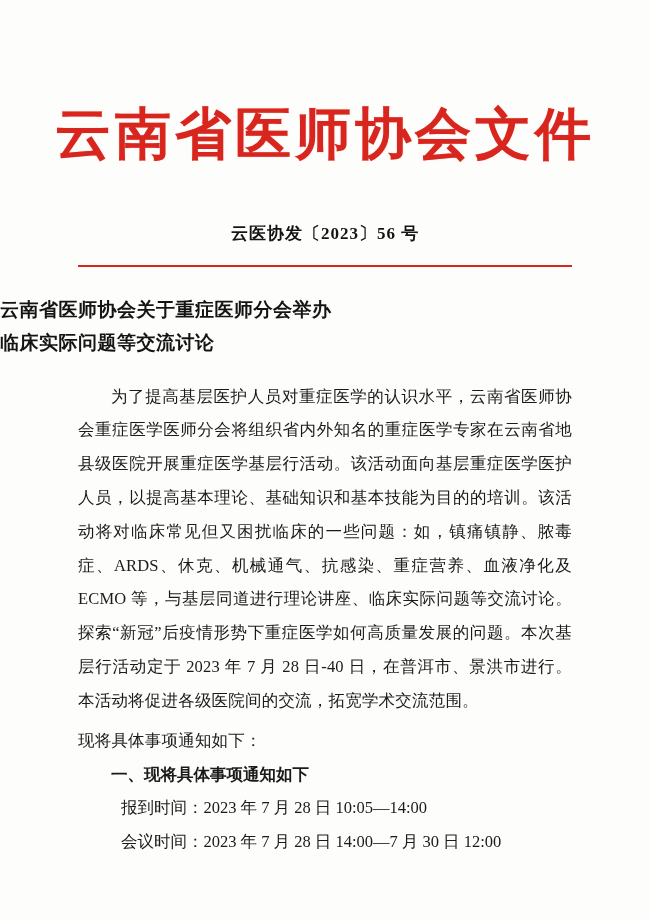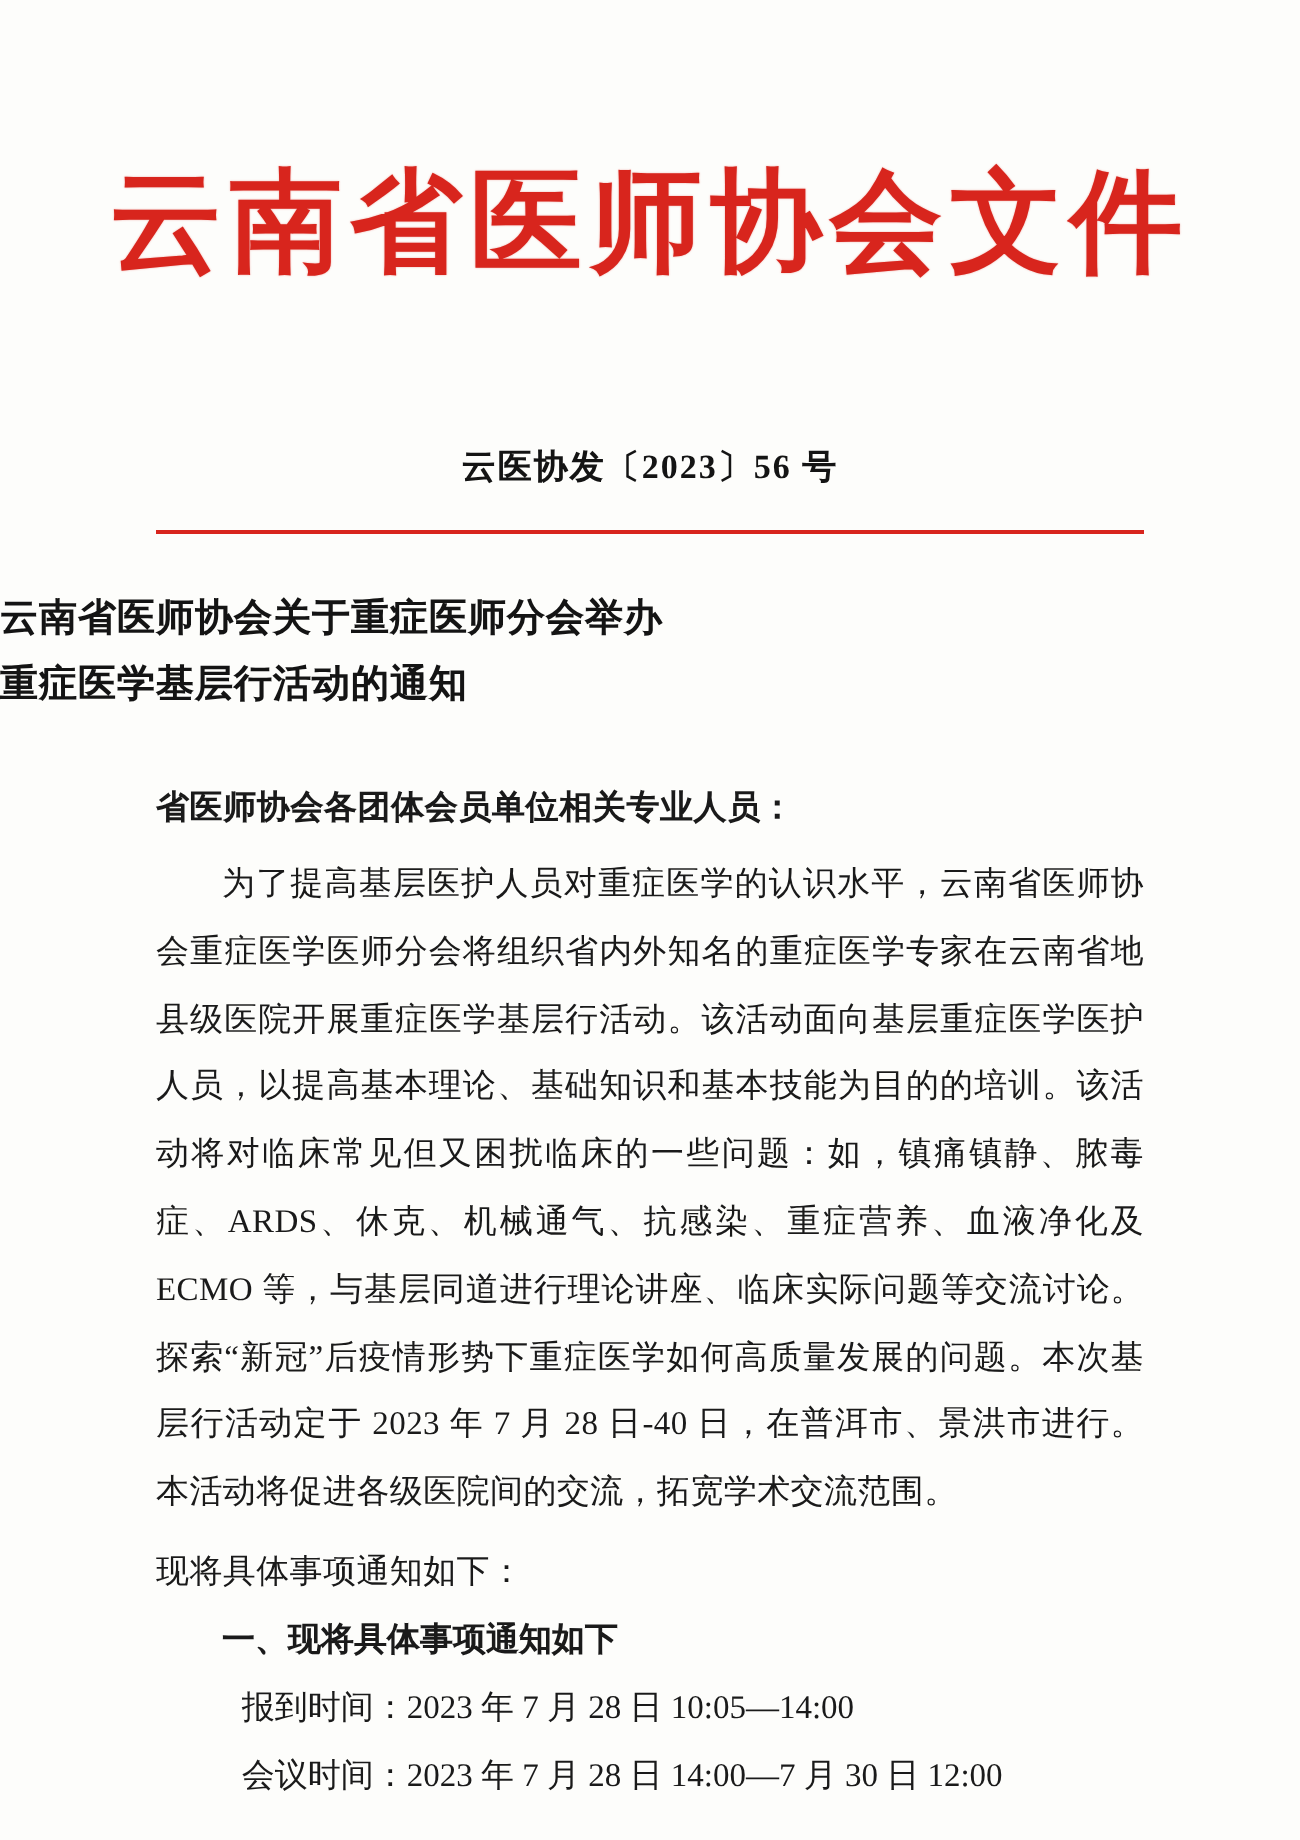--- a/index.html
+++ b/index.html
@@ -30,7 +30,7 @@
     font-size: 56px;
     letter-spacing: 4px;
     margin: 0;
-    padding-top: 82px;
+    padding-top: 104px;
     line-height: 1.1;
     text-shadow: 0 0 1px rgba(216,37,29,0.4);
   }

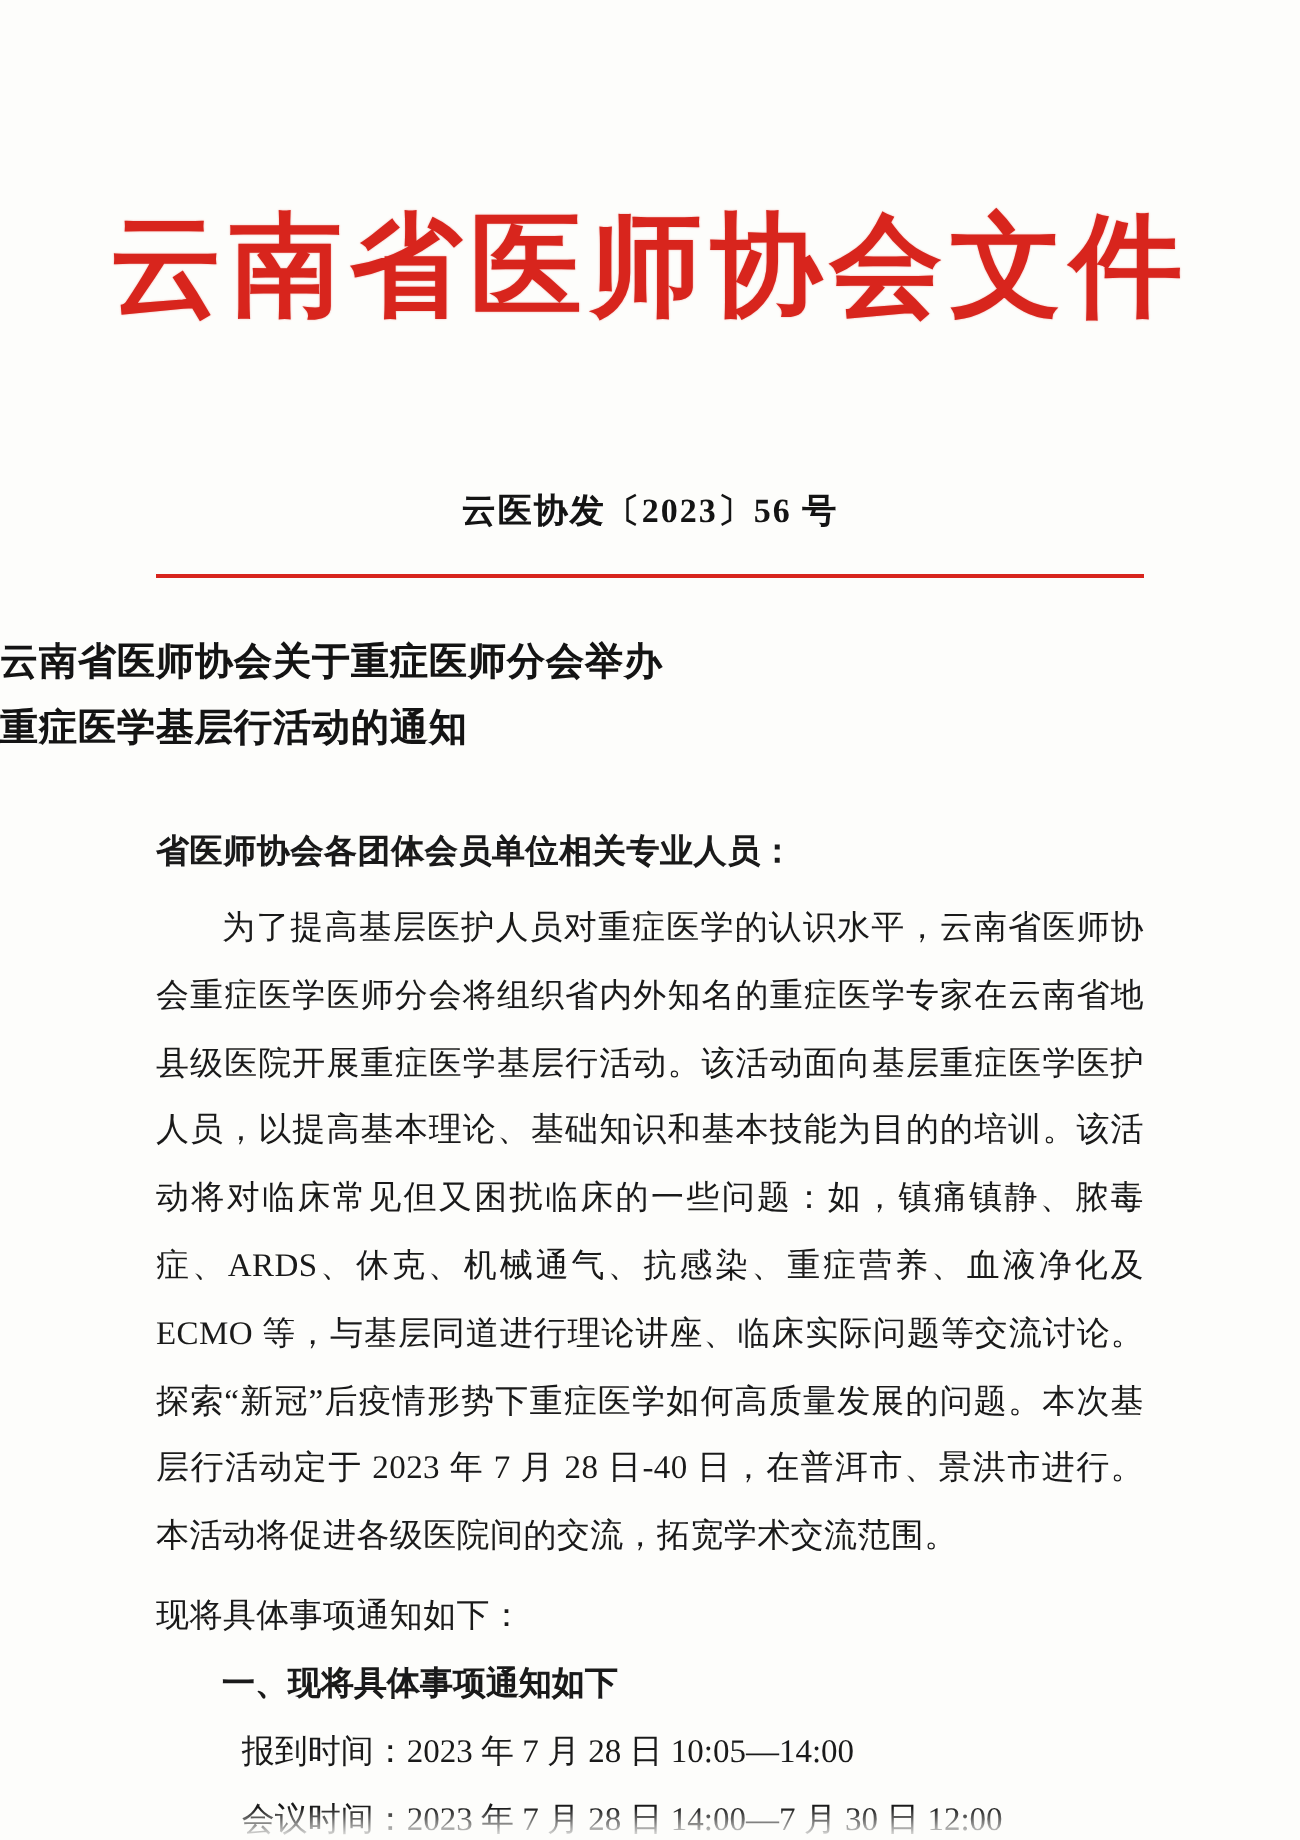--- a/index.html
+++ b/index.html
@@ -39,7 +39,7 @@
     font-weight: bold;
     font-size: 17px;
     letter-spacing: 1px;
-    margin-top: 78px;
+    margin-top: 56px;
     color: #141414;
   }
   .red-rule {

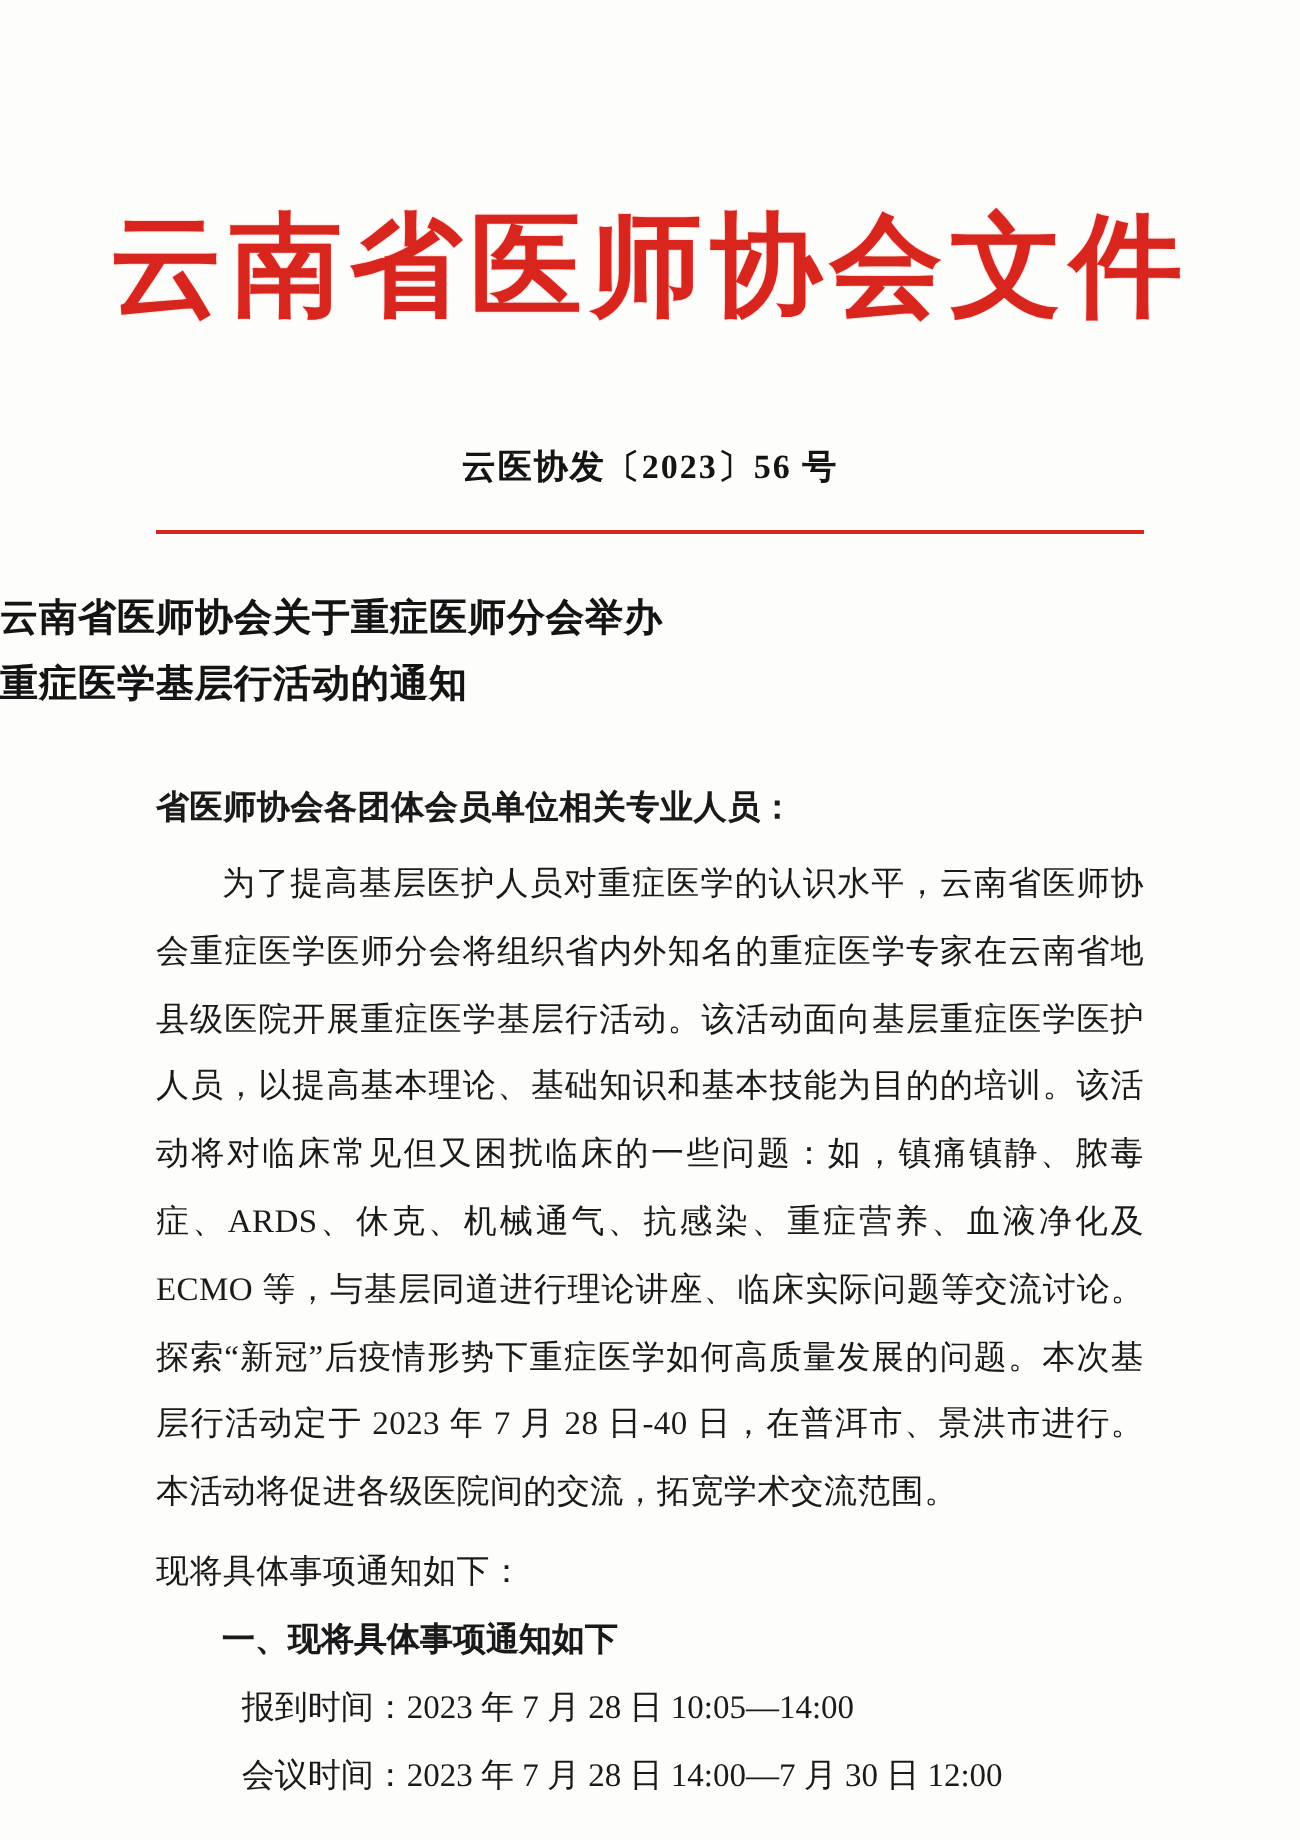--- a/index.html
+++ b/index.html
@@ -116,7 +116,7 @@
 
   <div class="subject">
     <div>云南省医师协会关于重症医师分会举办</div>
-    <div>重症医学基层行活动的通知</div>
+    <div>临床实际问题等交流讨论</div>
   </div>
 
   <div class="body-wrap">

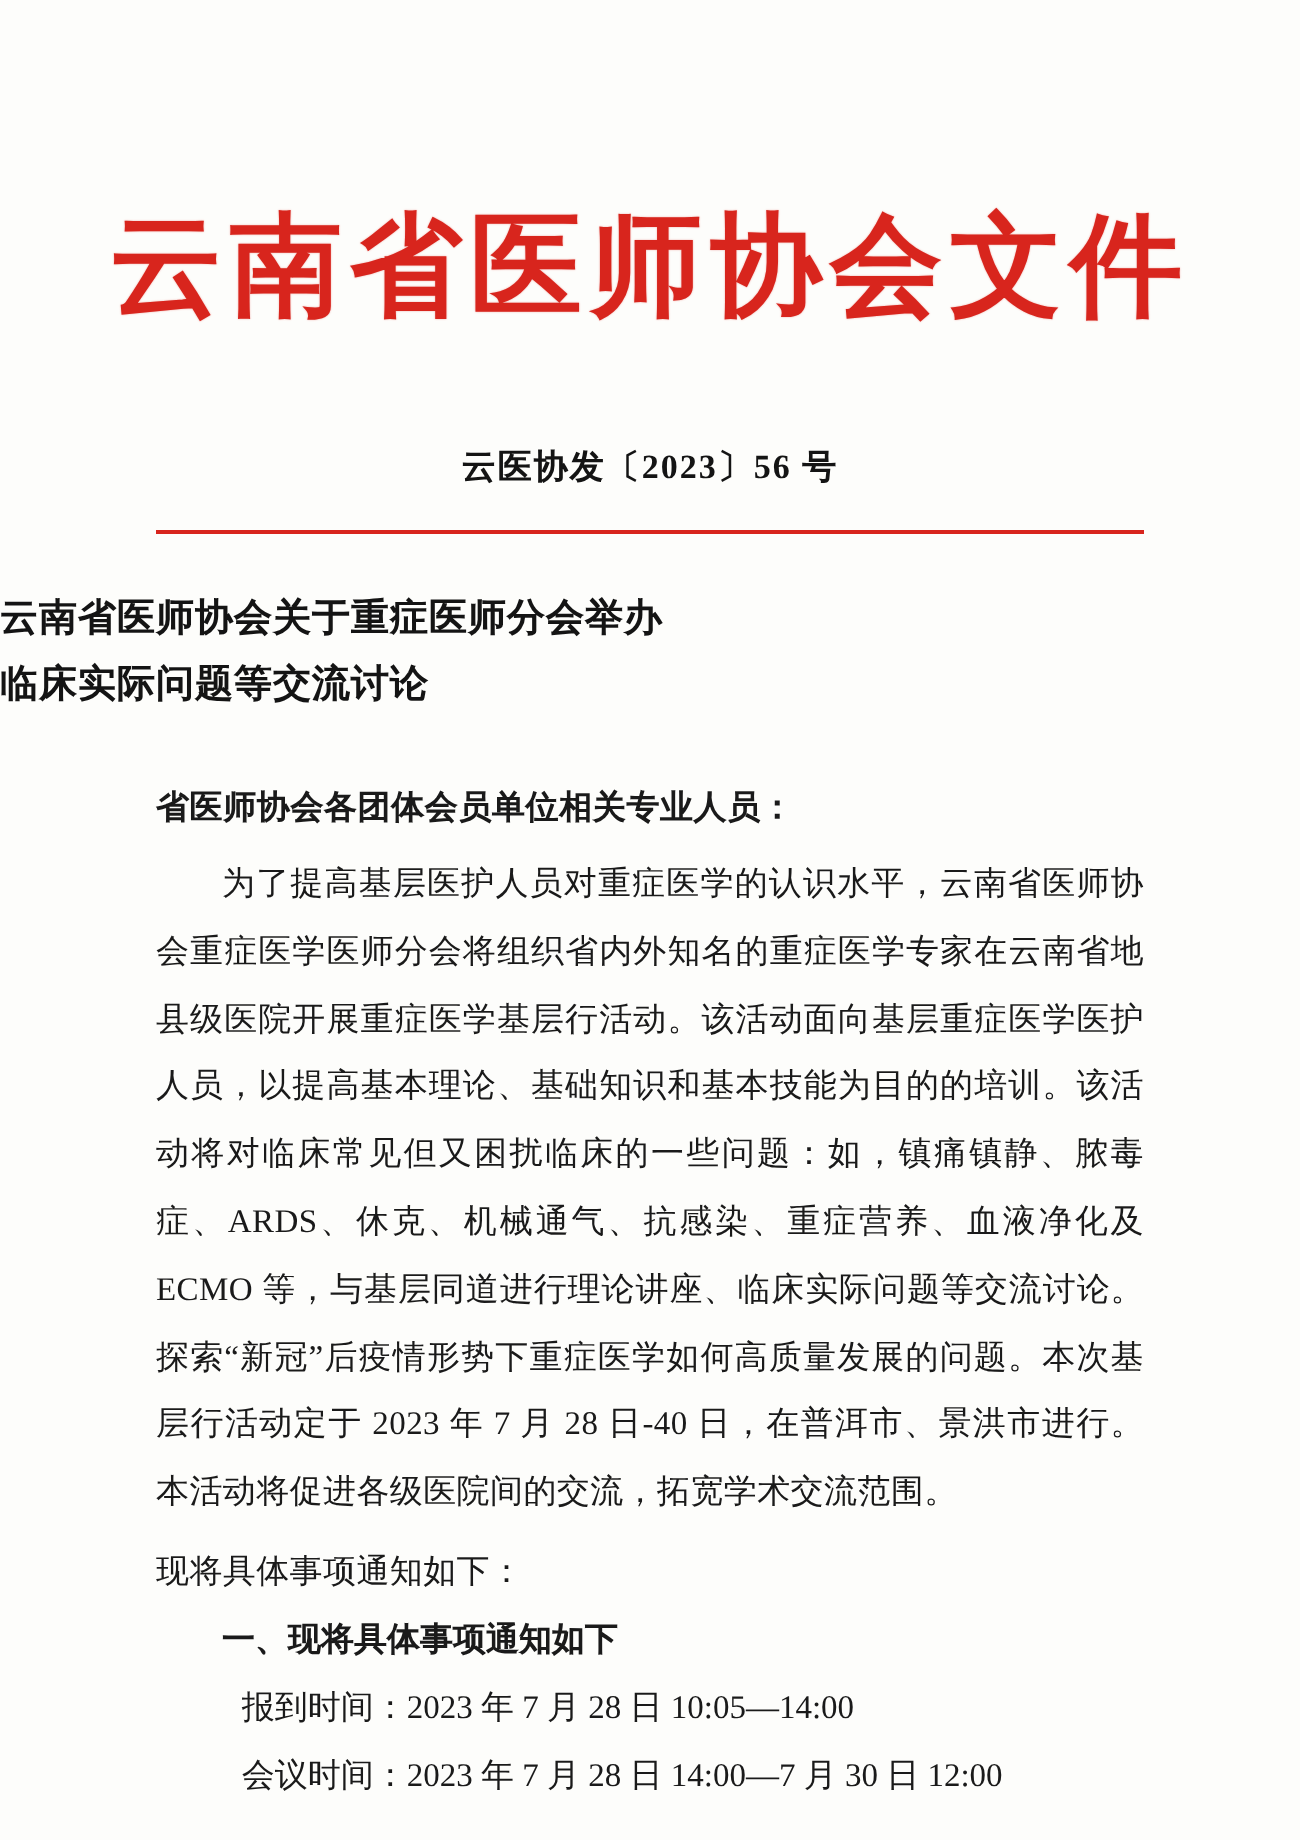--- a/index.html
+++ b/index.html
@@ -121,7 +121,6 @@
 
   <div class="body-wrap">
 
-    <div class="salutation">省医师协会各团体会员单位相关专业人员：</div>
 
     <p class="para">为了提高基层医护人员对重症医学的认识水平，云南省医师协会重症医学医师分会将组织省内外知名的重症医学专家在云南省地县级医院开展重症医学基层行活动。该活动面向基层重症医学医护人员，以提高基本理论、基础知识和基本技能为目的的培训。该活动将对临床常见但又困扰临床的一些问题：如，镇痛镇静、脓毒症、ARDS、休克、机械通气、抗感染、重症营养、血液净化及 ECMO 等，与基层同道进行理论讲座、临床实际问题等交流讨论。探索“新冠”后疫情形势下重症医学如何高质量发展的问题。本次基层行活动定于 2023 年 7 月 28 日-40 日，在普洱市、景洪市进行。本活动将促进各级医院间的交流，拓宽学术交流范围。</p>
 

